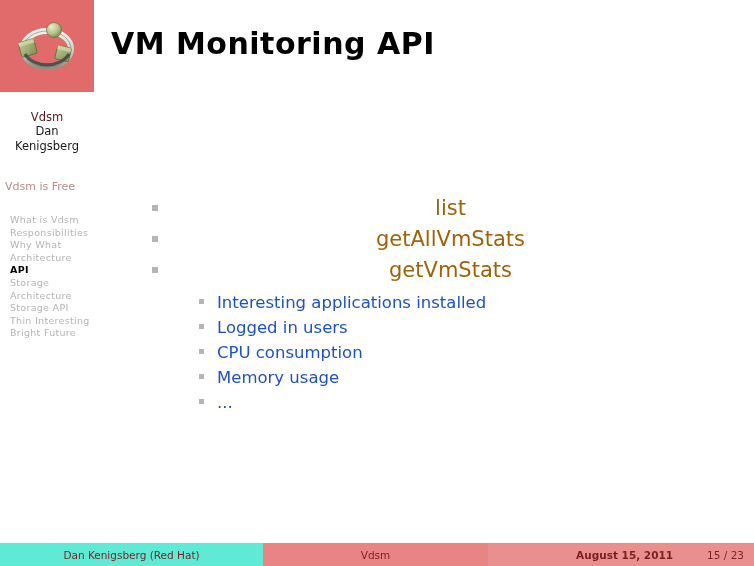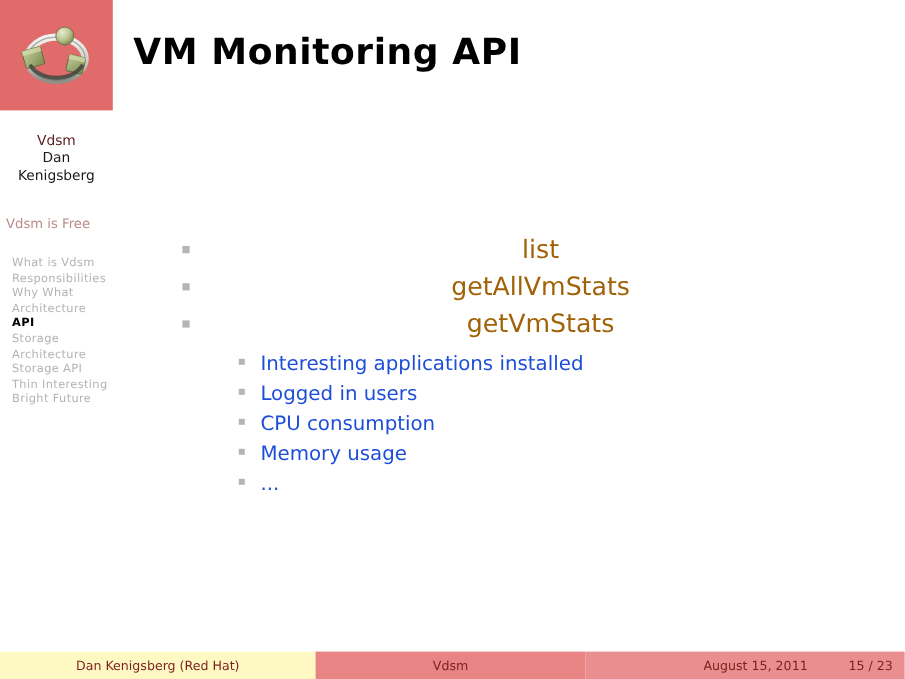--- a/index.html
+++ b/index.html
@@ -155,7 +155,7 @@
   }
   #foot-left {
     width: 263px;
-    background: #fef9c3;
+    background: #5eead4;
     justify-content: center;
   }
   #foot-mid {

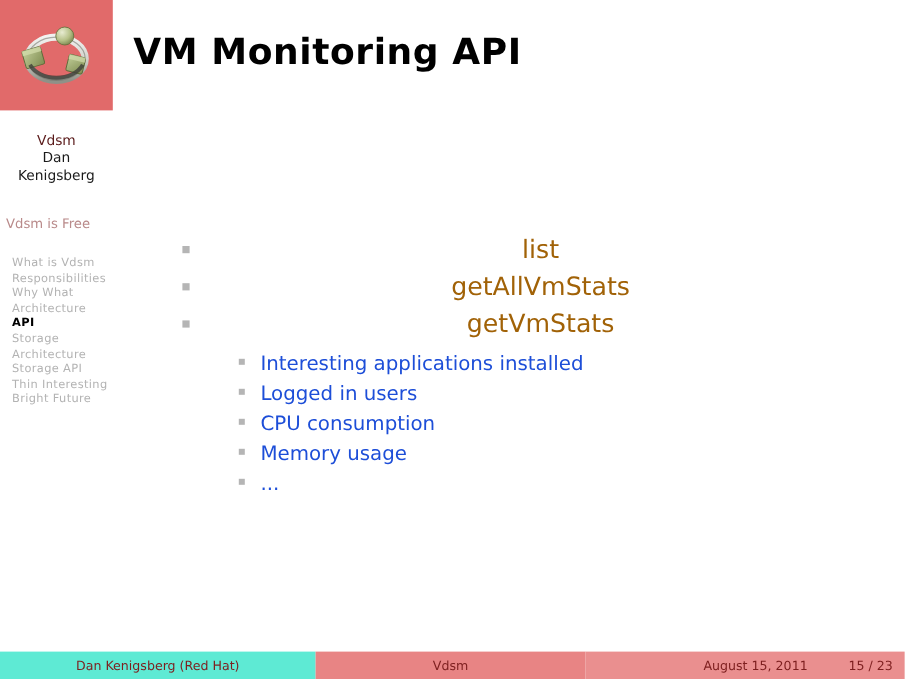--- a/index.html
+++ b/index.html
@@ -169,7 +169,7 @@
     justify-content: flex-end;
     padding-right: 0px;
   }
-  #foot-date { margin-right: 34px; }
+  #foot-date { margin-right: 34px; font-weight: bold; }
   #foot-page { margin-right: 10px; }
 </style>
 </head>

